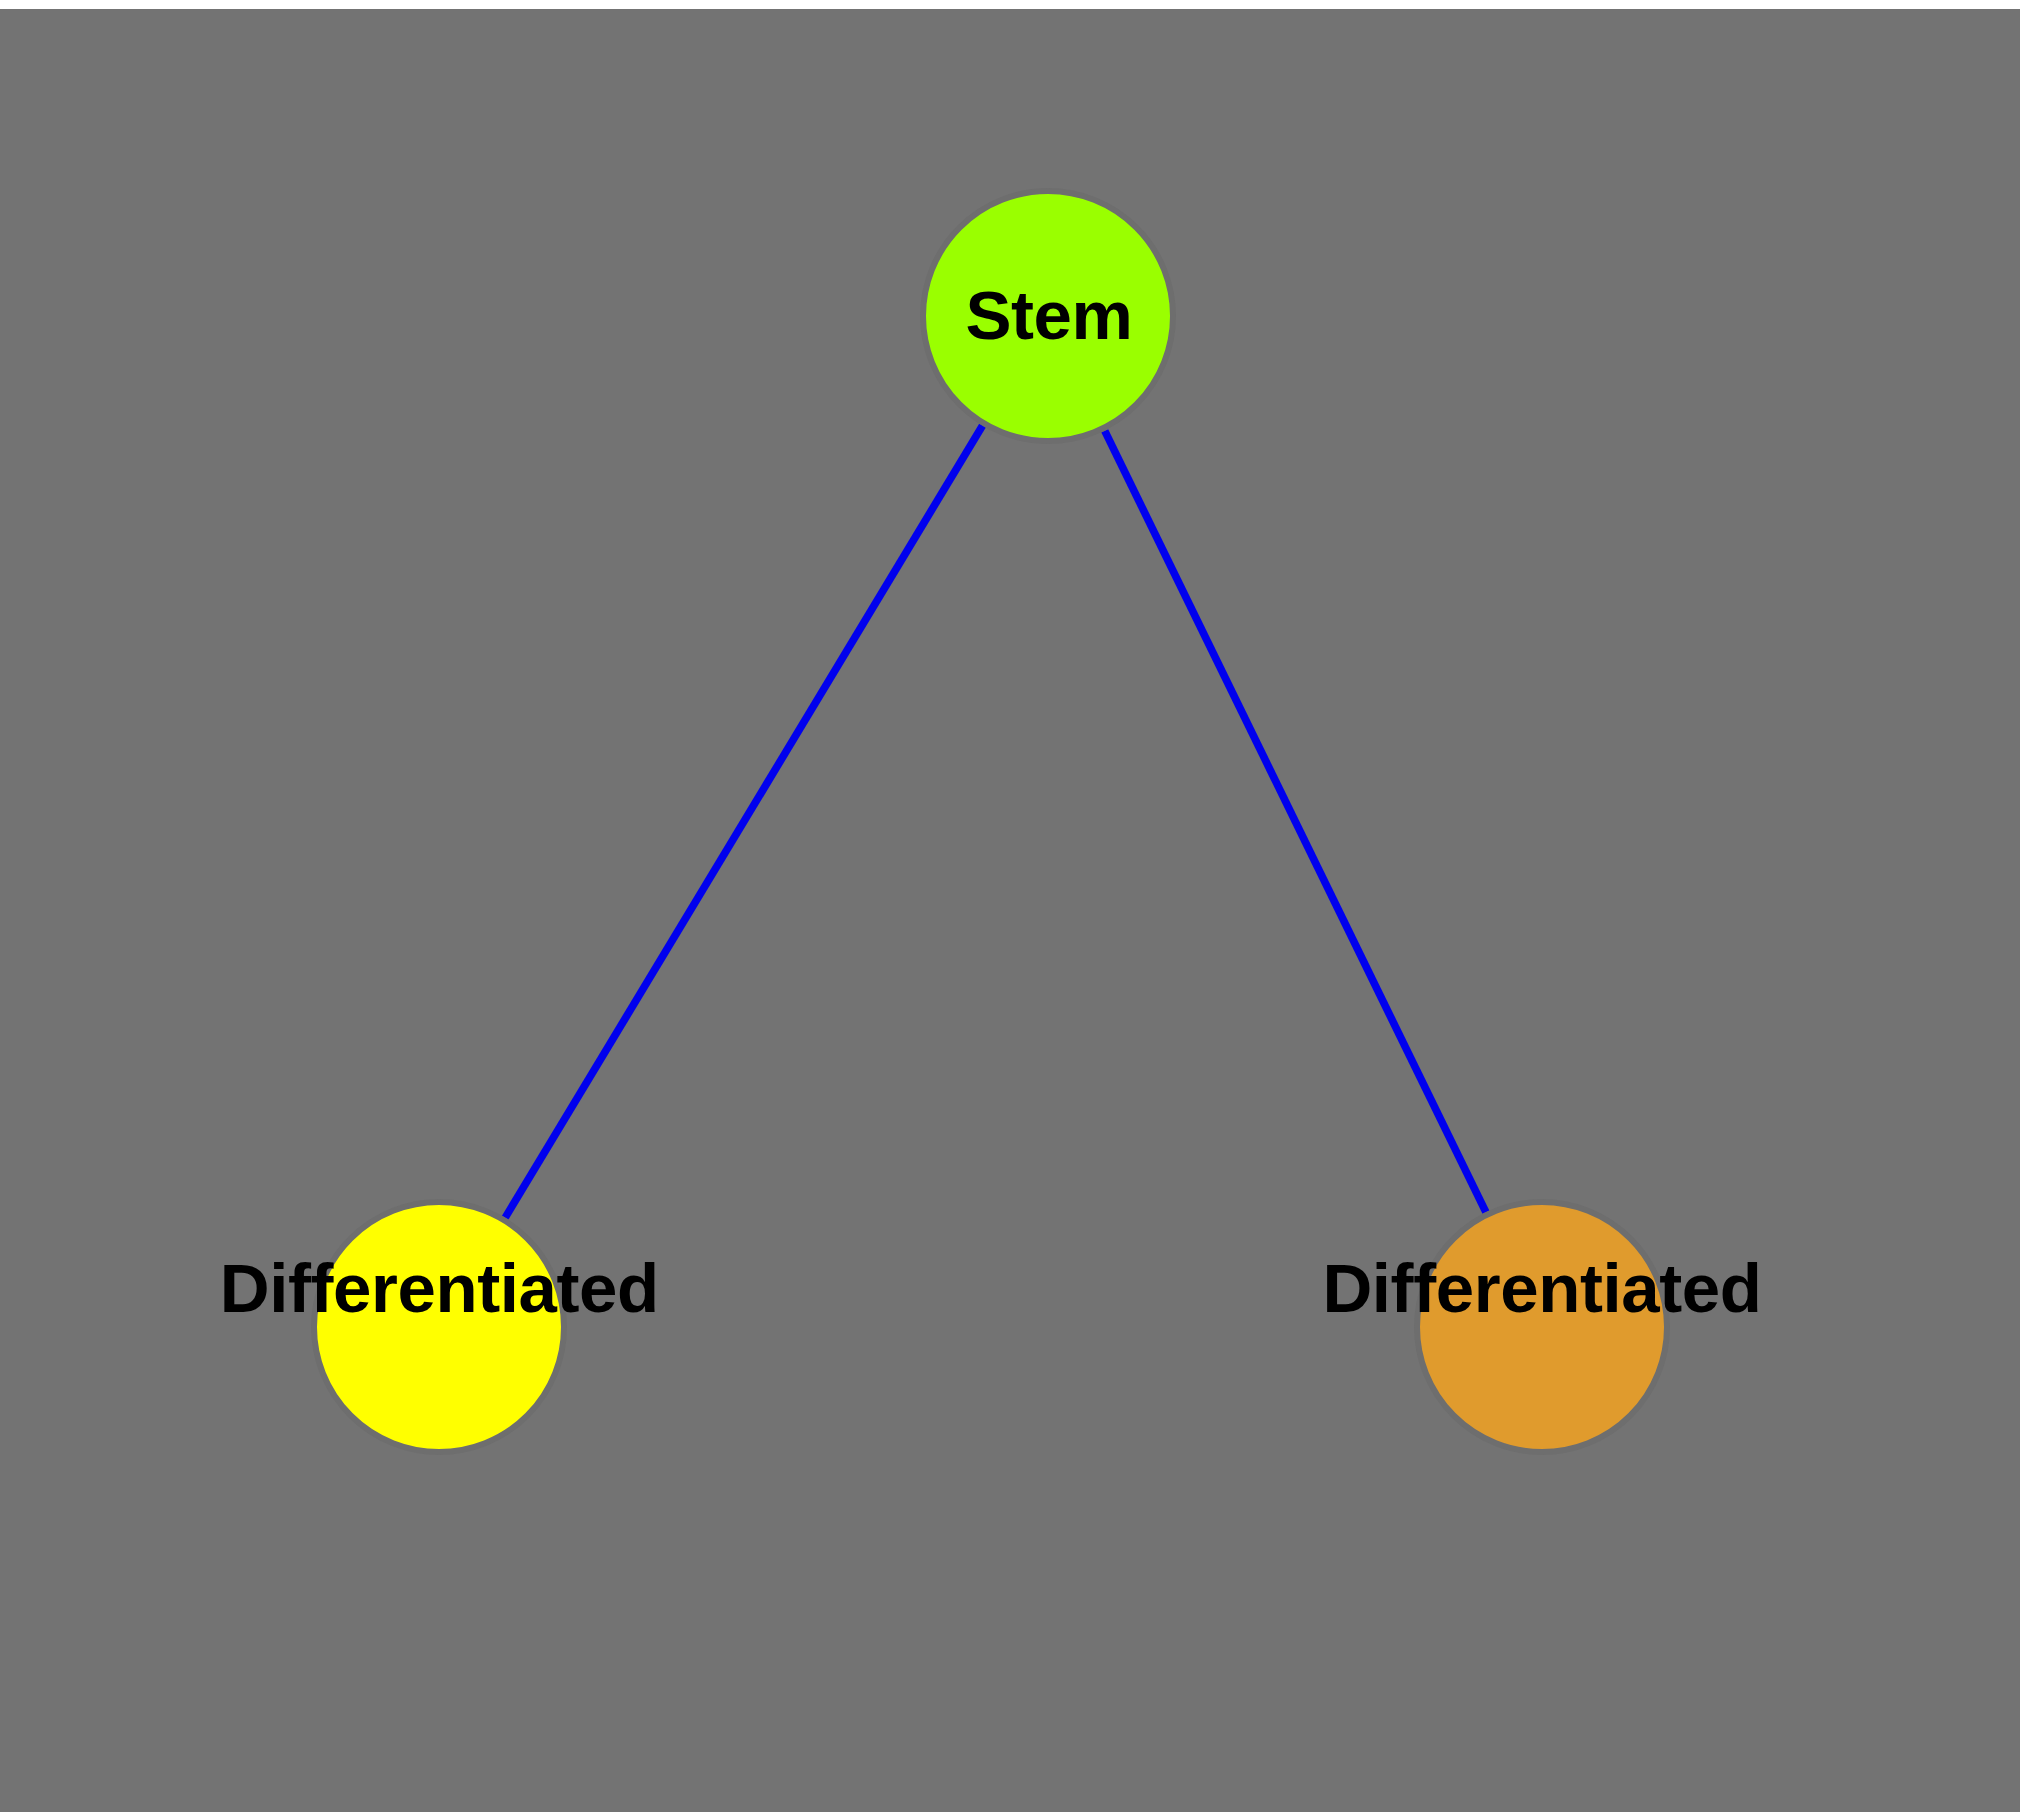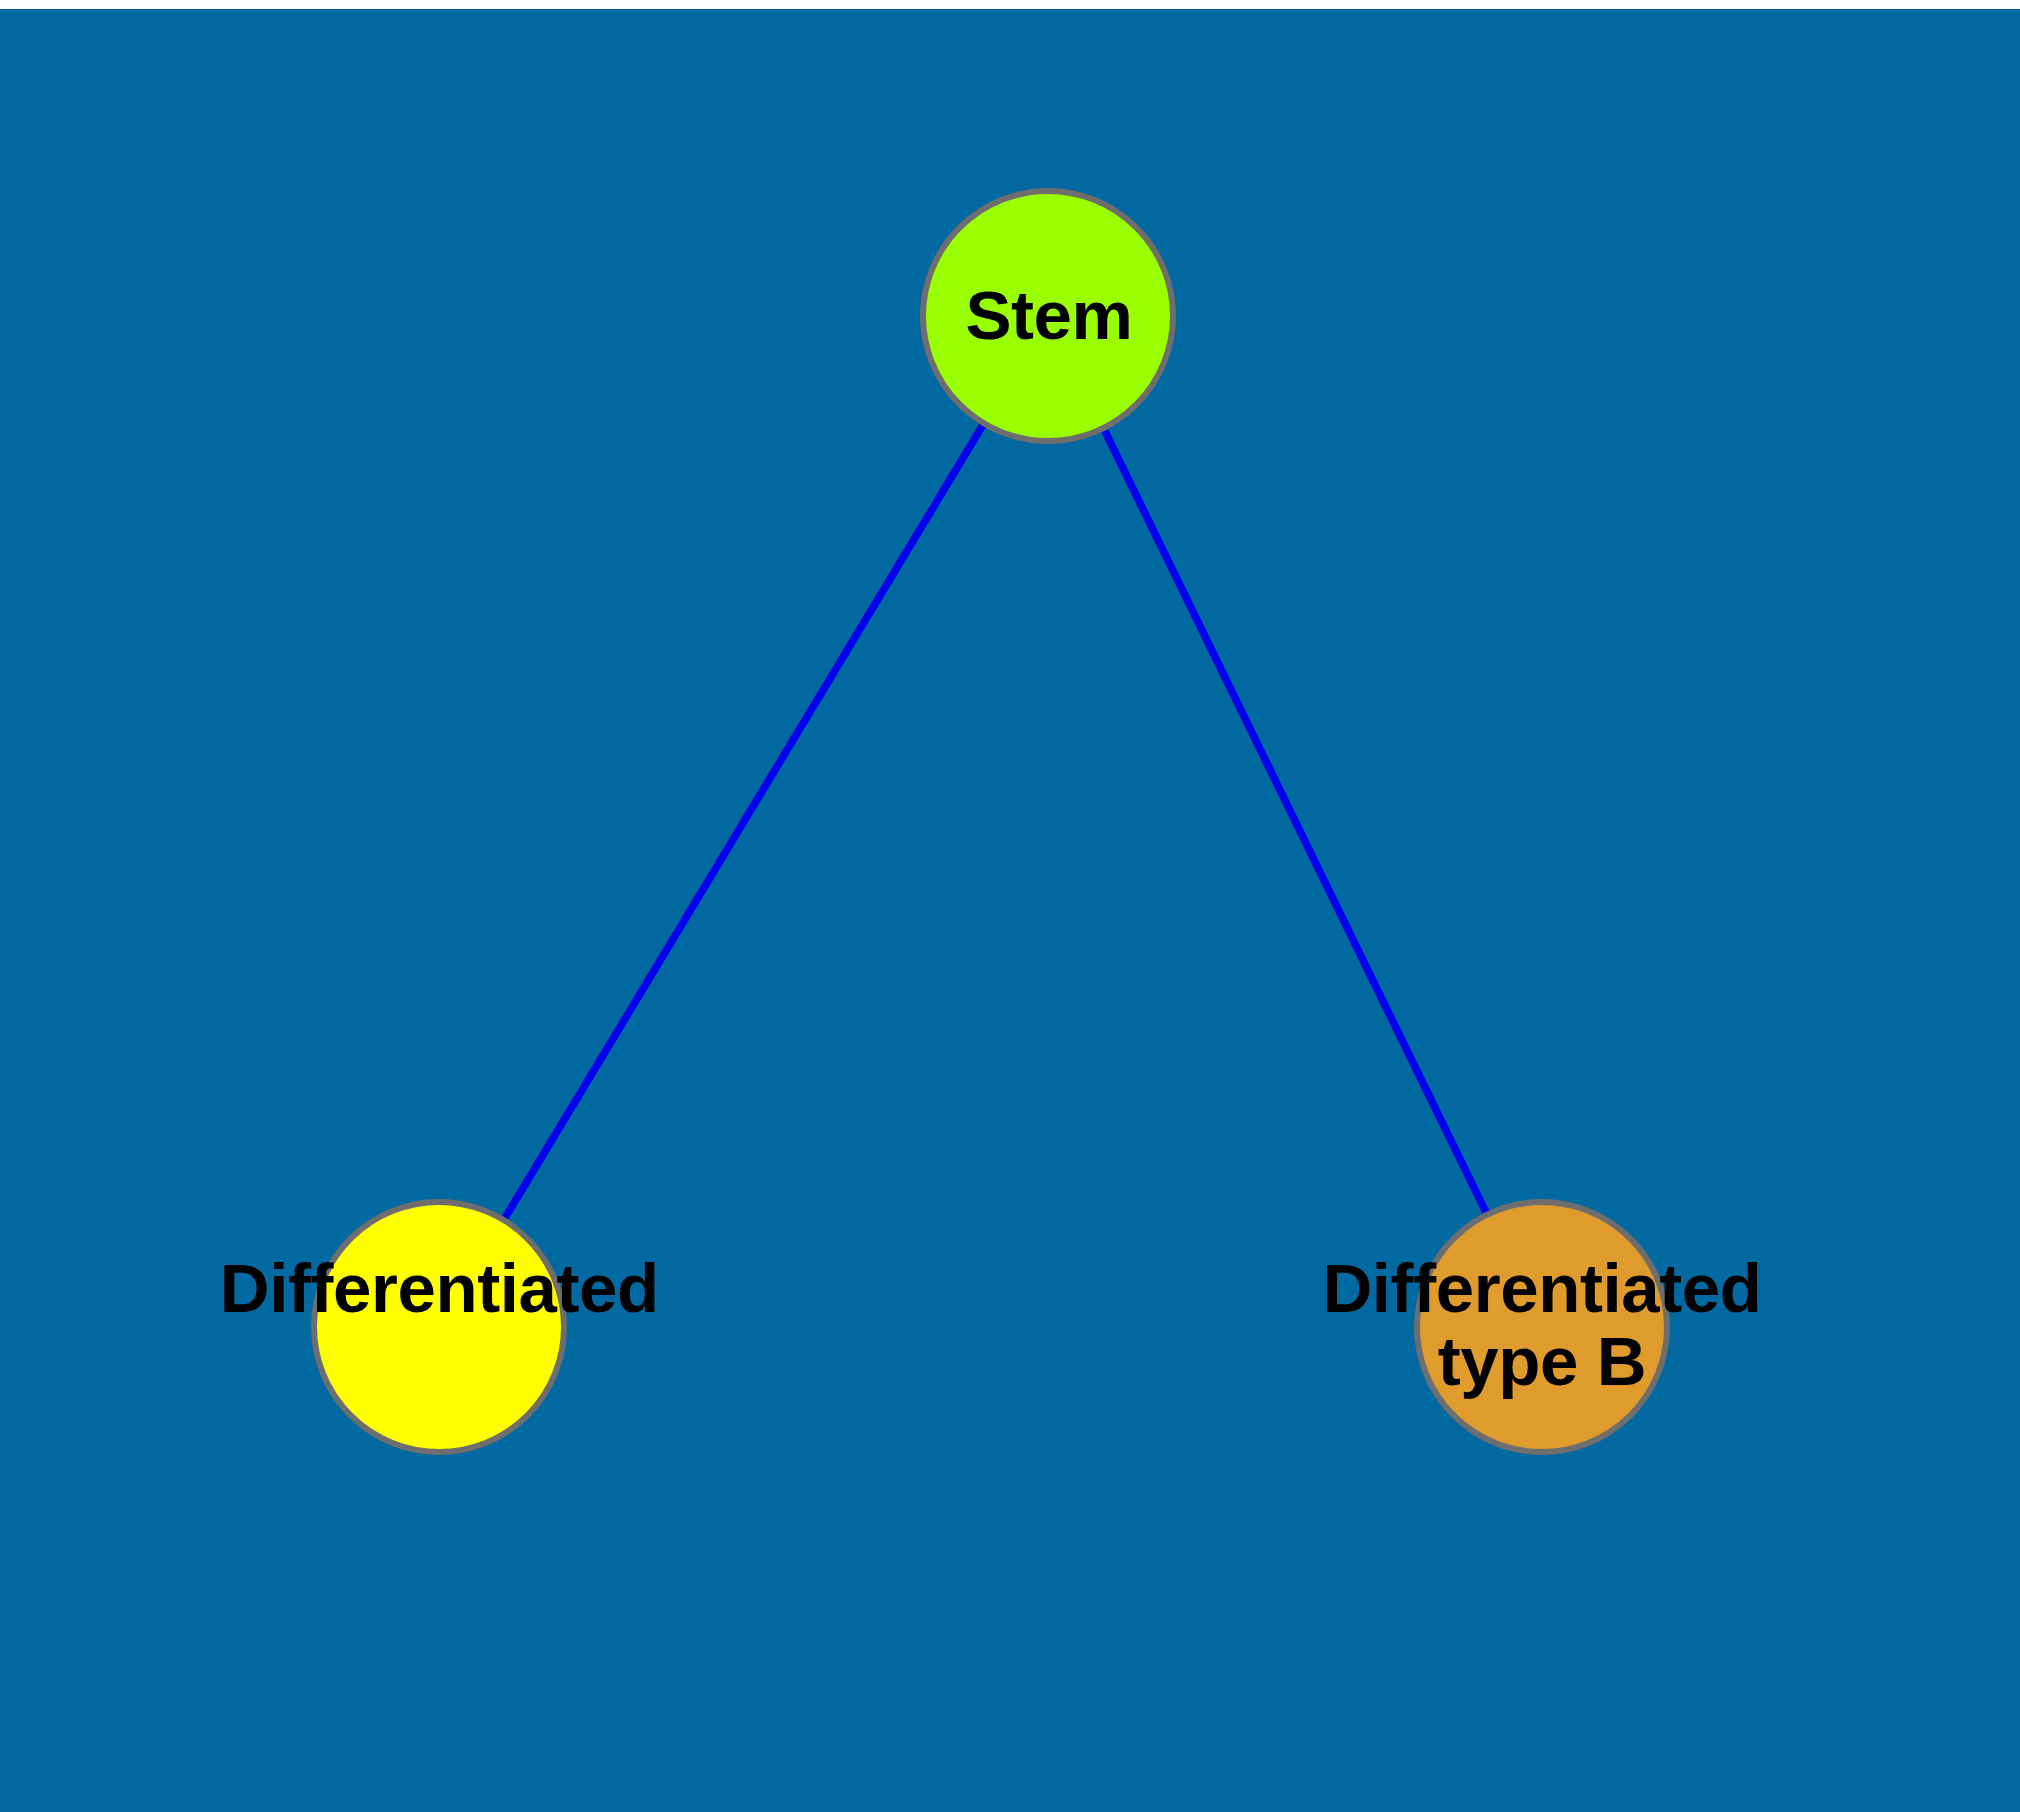--- a/index.html
+++ b/index.html
@@ -25,7 +25,7 @@
     top: 8.5px;
     width: 2021px;
     height: 1804px;
-    background: #0369a1;
+    background: #737373;
     overflow: hidden;
   }
   #edge-layer {

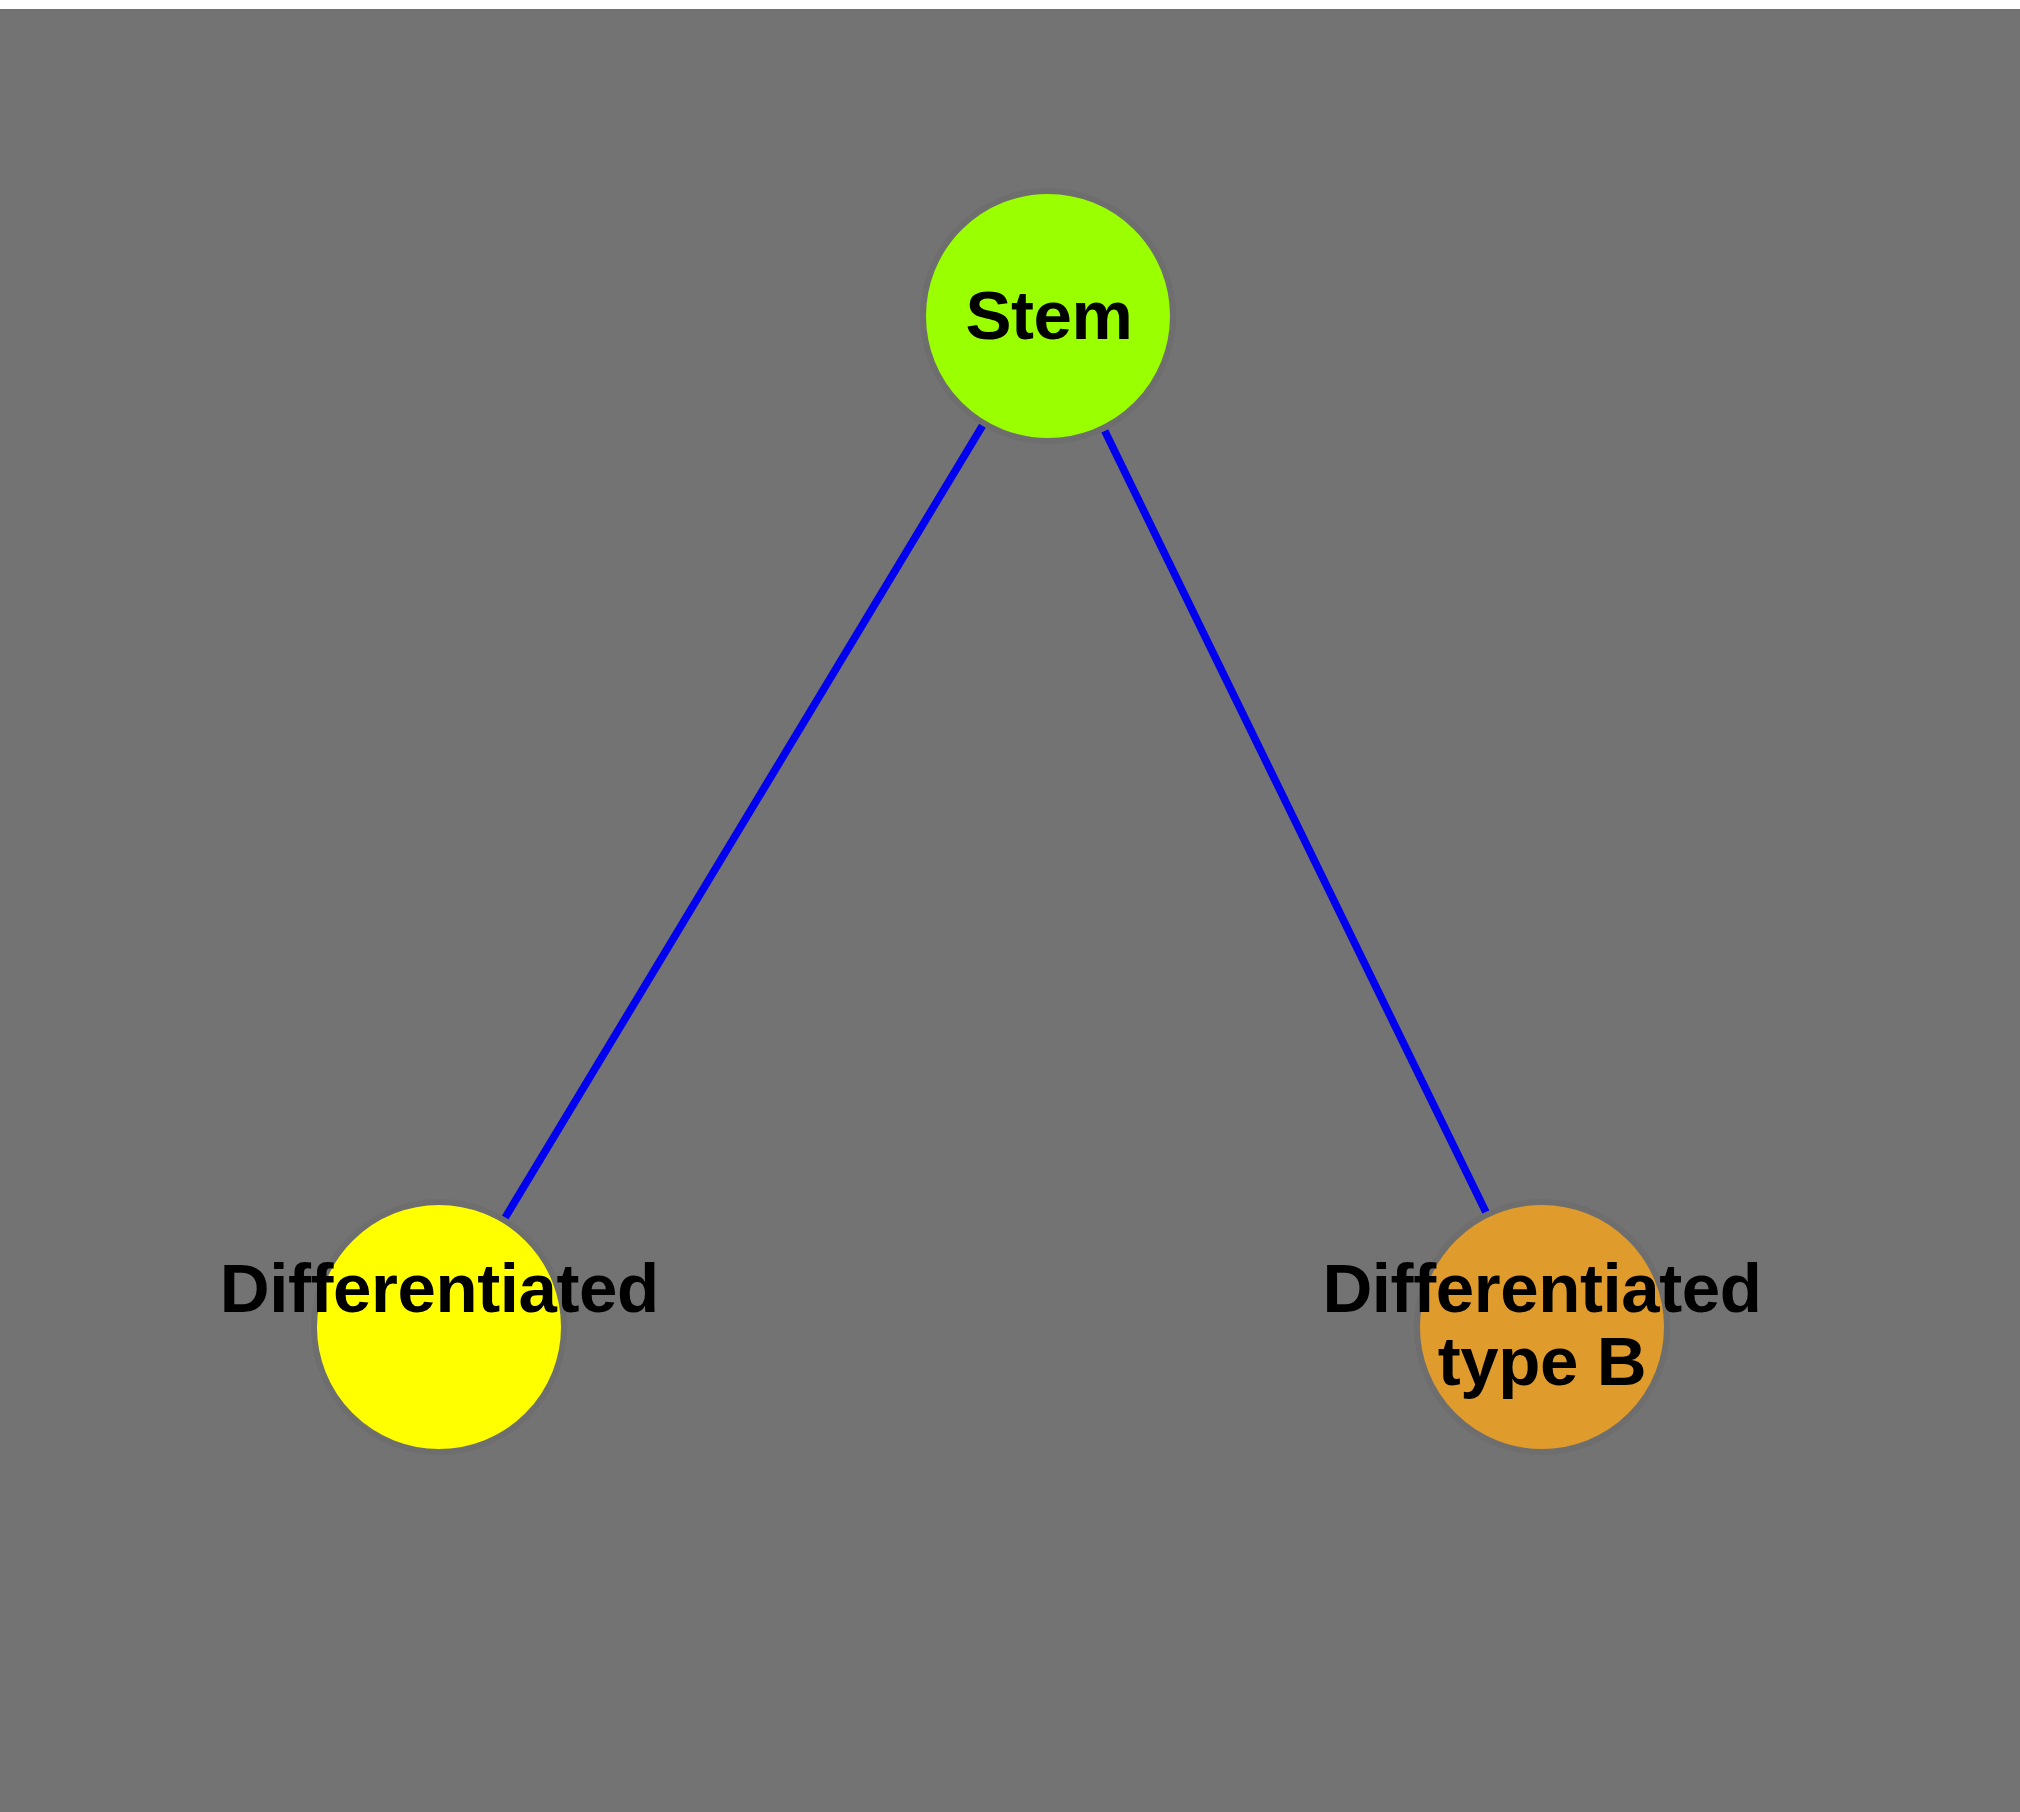--- a/index.html
+++ b/index.html
@@ -81,7 +81,6 @@
 
     <div class="node-label" style="left:1118px; top:1243px; width:848px;">
       <div>Differentiated</div>
-      <div>type B</div>
     </div>
 
   </div>

